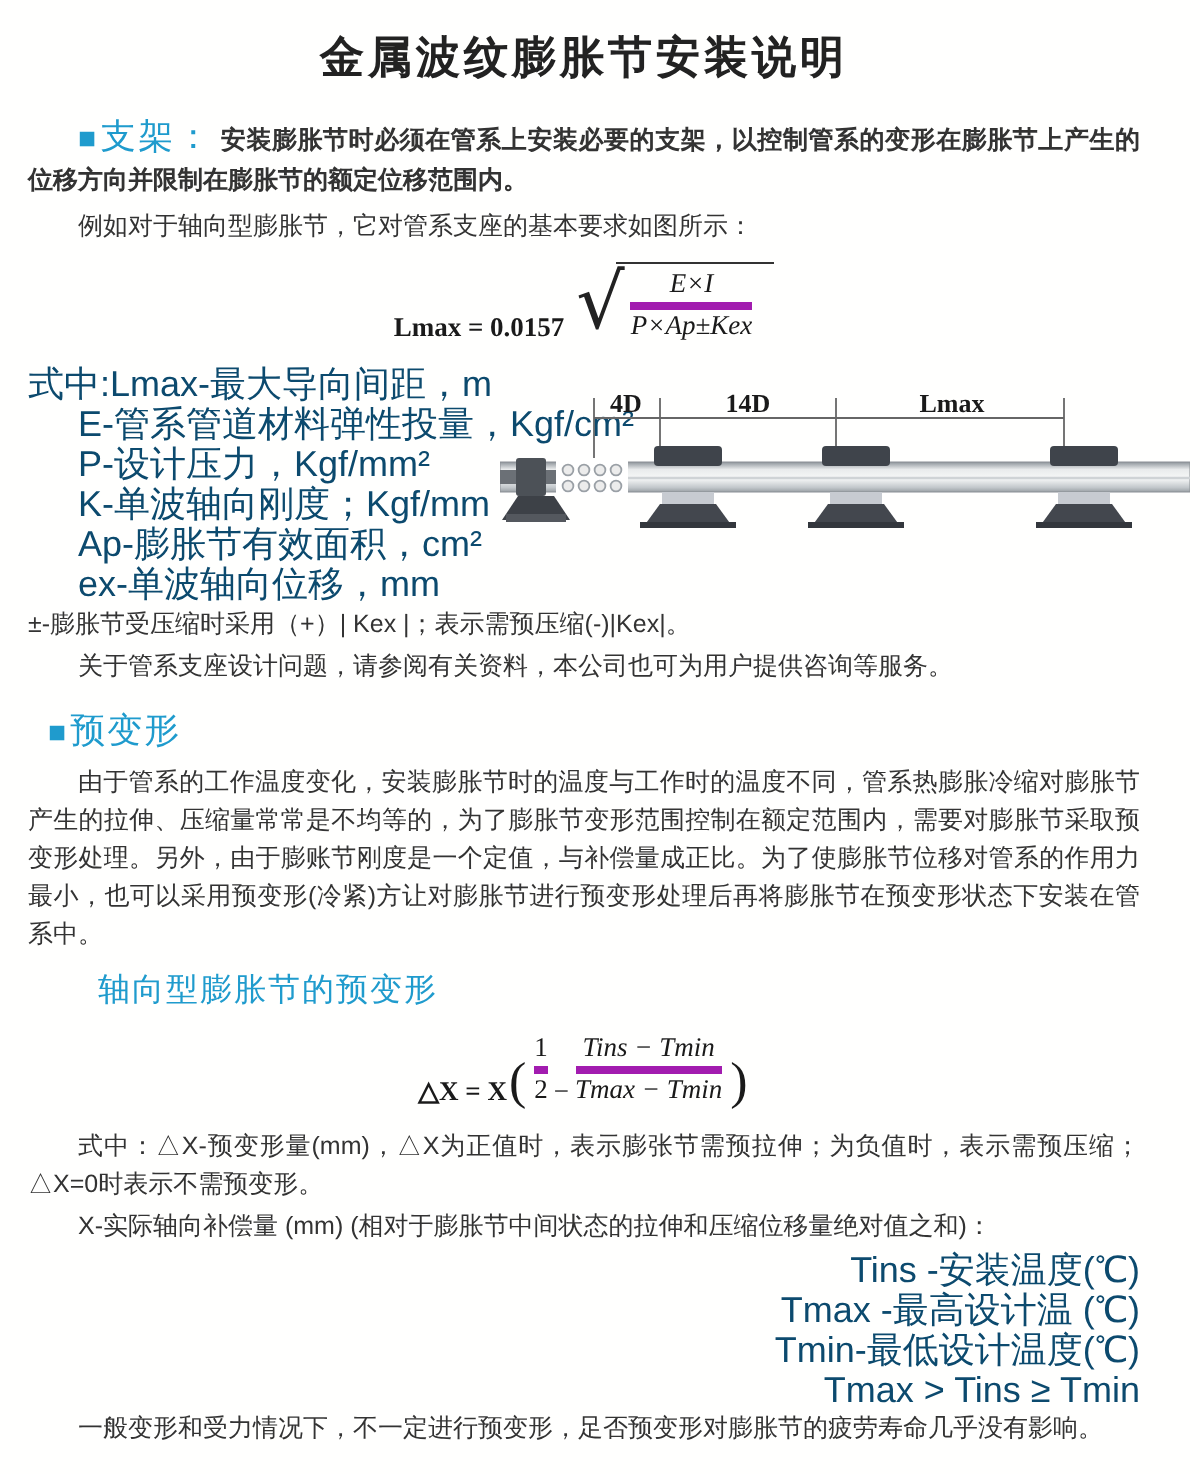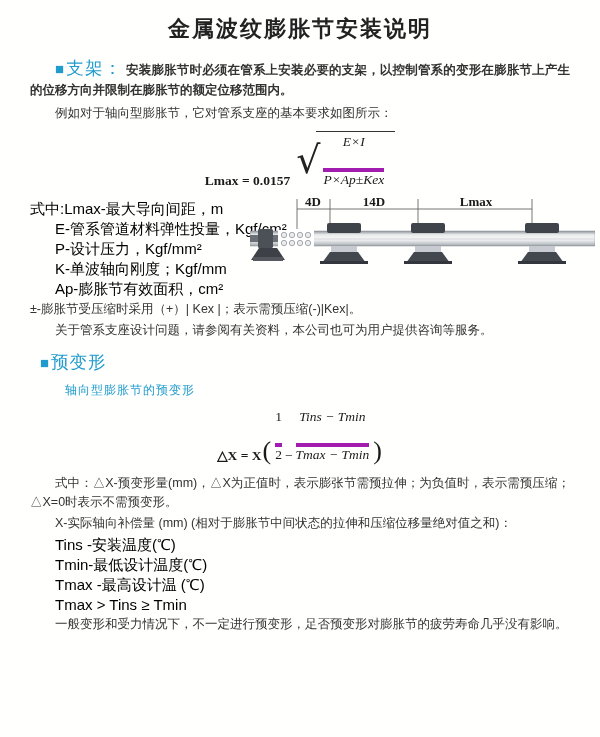--- a/index.html
+++ b/index.html
@@ -13,7 +13,7 @@
     position: relative;
     width: 600px;
     height: 737px;
-    padding: 14px 30px 0 30px;
+    padding: 14px 30px 0 14px;
     background: #fffffe;
   }
   h1.title {

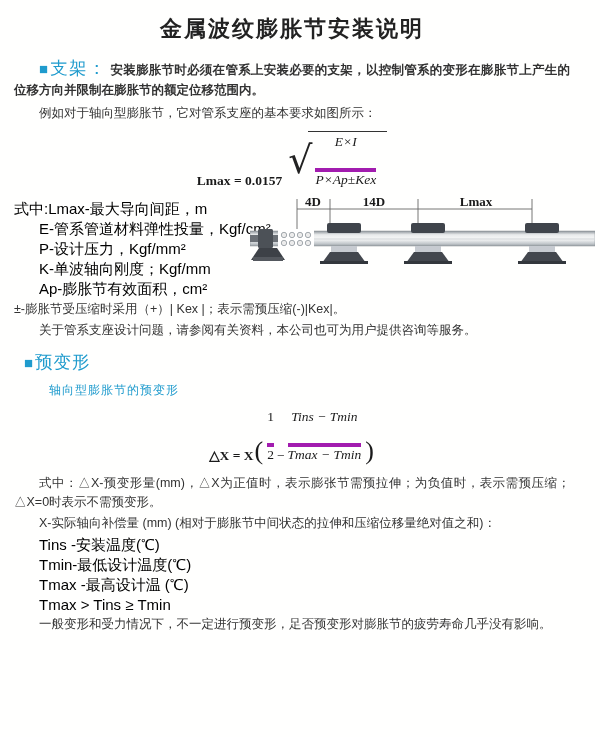--- a/index.html
+++ b/index.html
@@ -71,7 +71,6 @@
     line-height: 1.25;
     vertical-align: middle;
     margin: 0 3px;
-    gap: 17px;
   }
   .frac .den { border-top: 4px solid #a21caf; }
   .paren { font-size: 26px; font-weight: 400; line-height: 1; margin: 0 1px; }

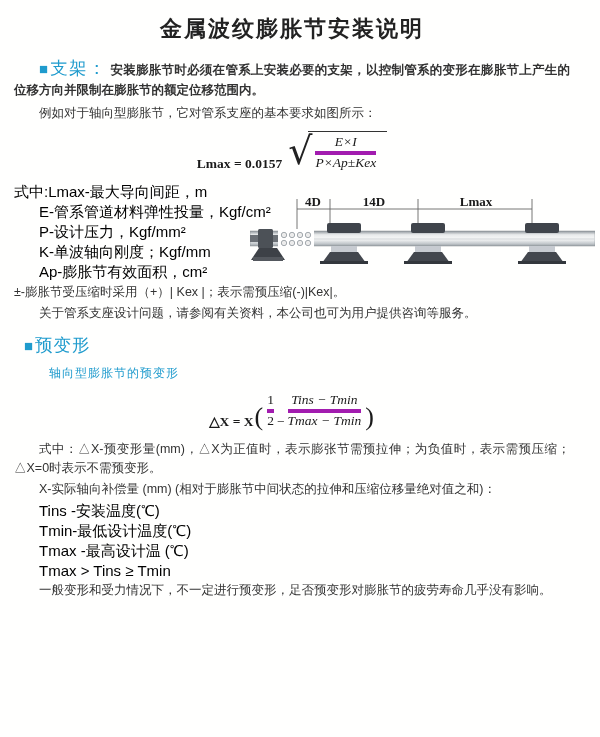--- a/index.html
+++ b/index.html
@@ -78,7 +78,7 @@
 
   
   .vars { margin-bottom: 1px; }
-  .var-line { font-size: 15px; line-height: 20px; color: #000000; }
+  .var-line { font-size: 18px; line-height: 20px; color: #0c4a6e; }
   .pl { padding-left: 25px; }
   .diagram {
     position: absolute;

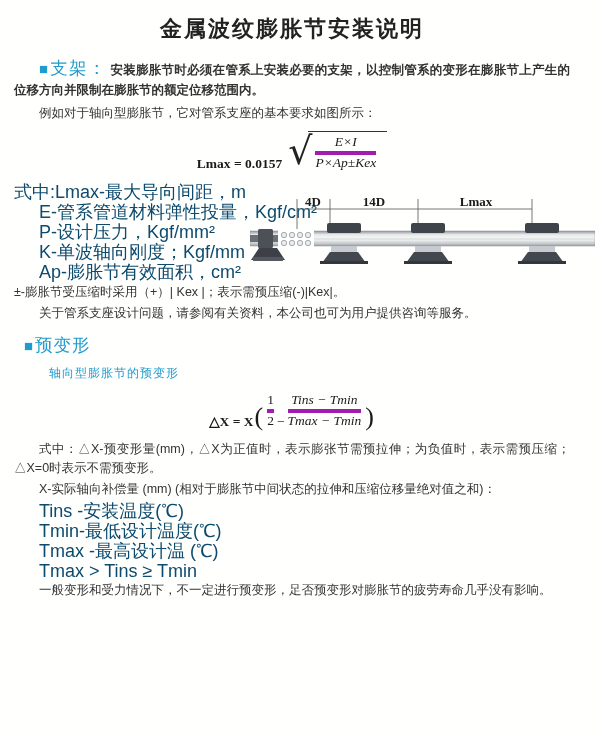--- a/index.html
+++ b/index.html
@@ -140,6 +140,7 @@
     <div class="var-line pl">P-设计压力，Kgf/mm²</div>
     <div class="var-line pl">K-单波轴向刚度；Kgf/mm</div>
     <div class="var-line pl">Ap-膨胀节有效面积，cm²</div>
+    <div class="var-line pl">ex-单波轴向位移，mm</div>
   </div>
 
   <svg class="diagram" viewBox="0 0 345 95" xmlns="http://www.w3.org/2000/svg">

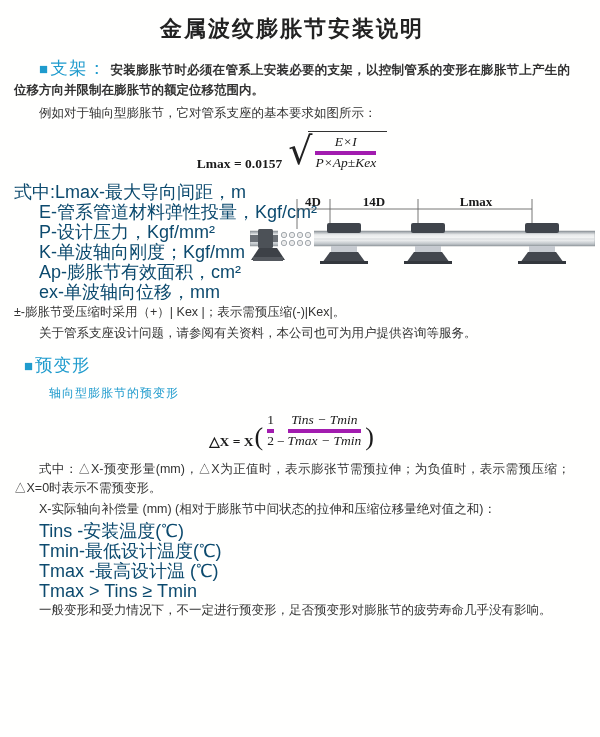--- a/index.html
+++ b/index.html
@@ -216,6 +216,7 @@
 
   <h2 class="h2-sec"><span class="marker">■</span><span>预变形</span></h2>
 
+  <p class="para indent">由于管系的工作温度变化，安装膨胀节时的温度与工作时的温度不同，管系热膨胀冷缩对膨胀节产生的拉伸、压缩量常常是不均等的，为了膨胀节变形范围控制在额定范围内，需要对膨胀节采取预变形处理。另外，由于膨账节刚度是一个定值，与补偿量成正比。为了使膨胀节位移对管系的作用力最小，也可以采用预变形(冷紧)方让对膨胀节进行预变形处理后再将膨胀节在预变形状态下安装在管系中。</p>
 
   <h3 class="h3-axial">轴向型膨胀节的预变形</h3>
 

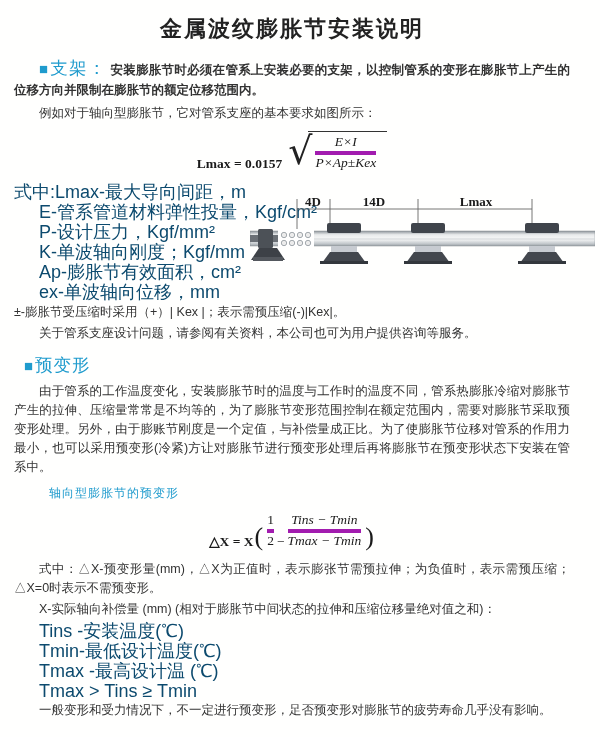--- a/index.html
+++ b/index.html
@@ -99,7 +99,7 @@
   .h2-sec .marker { font-size: 15px; margin-right: 1px; }
   .h3-axial {
     color: #1f9bcd;
-    font-size: 12px;
+    font-size: 16px;
     font-weight: normal;
     letter-spacing: 1px;
     margin: 8px 0 2px 35px;

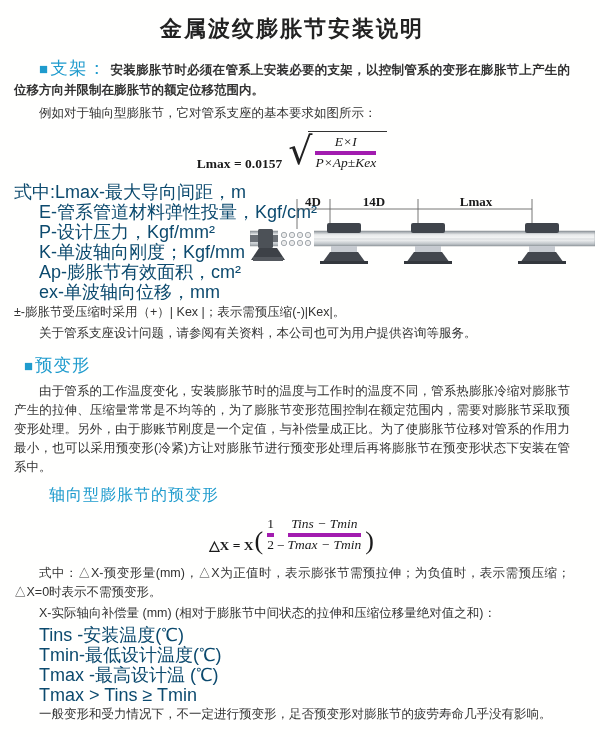--- a/index.html
+++ b/index.html
@@ -104,7 +104,7 @@
     letter-spacing: 1px;
     margin: 8px 0 2px 35px;
   }
-  .temps .var-line { line-height: 20px; }
+  .temps .var-line { line-height: 20px; text-align: right; }
   .mb2 { margin-bottom: 2px; }
 </style>
 </head>

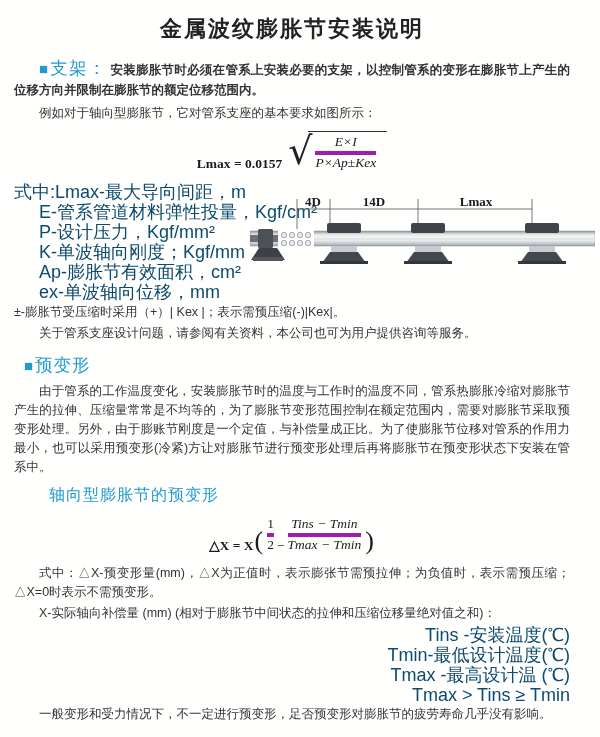--- a/index.html
+++ b/index.html
@@ -240,8 +240,8 @@
 
   <div class="temps">
     <div class="var-line pl">Tins -安装温度(℃)</div>
+    <div class="var-line pl">Tmax -最高设计温 (℃)</div>
     <div class="var-line pl">Tmin-最低设计温度(℃)</div>
-    <div class="var-line pl">Tmax -最高设计温 (℃)</div>
     <div class="var-line pl">Tmax &gt; Tins ≥ Tmin</div>
   </div>
 

